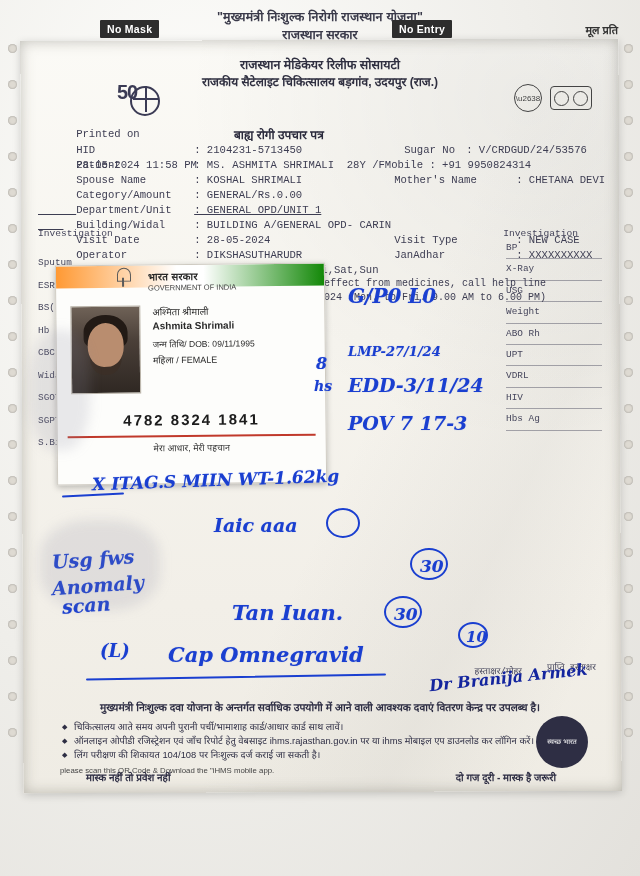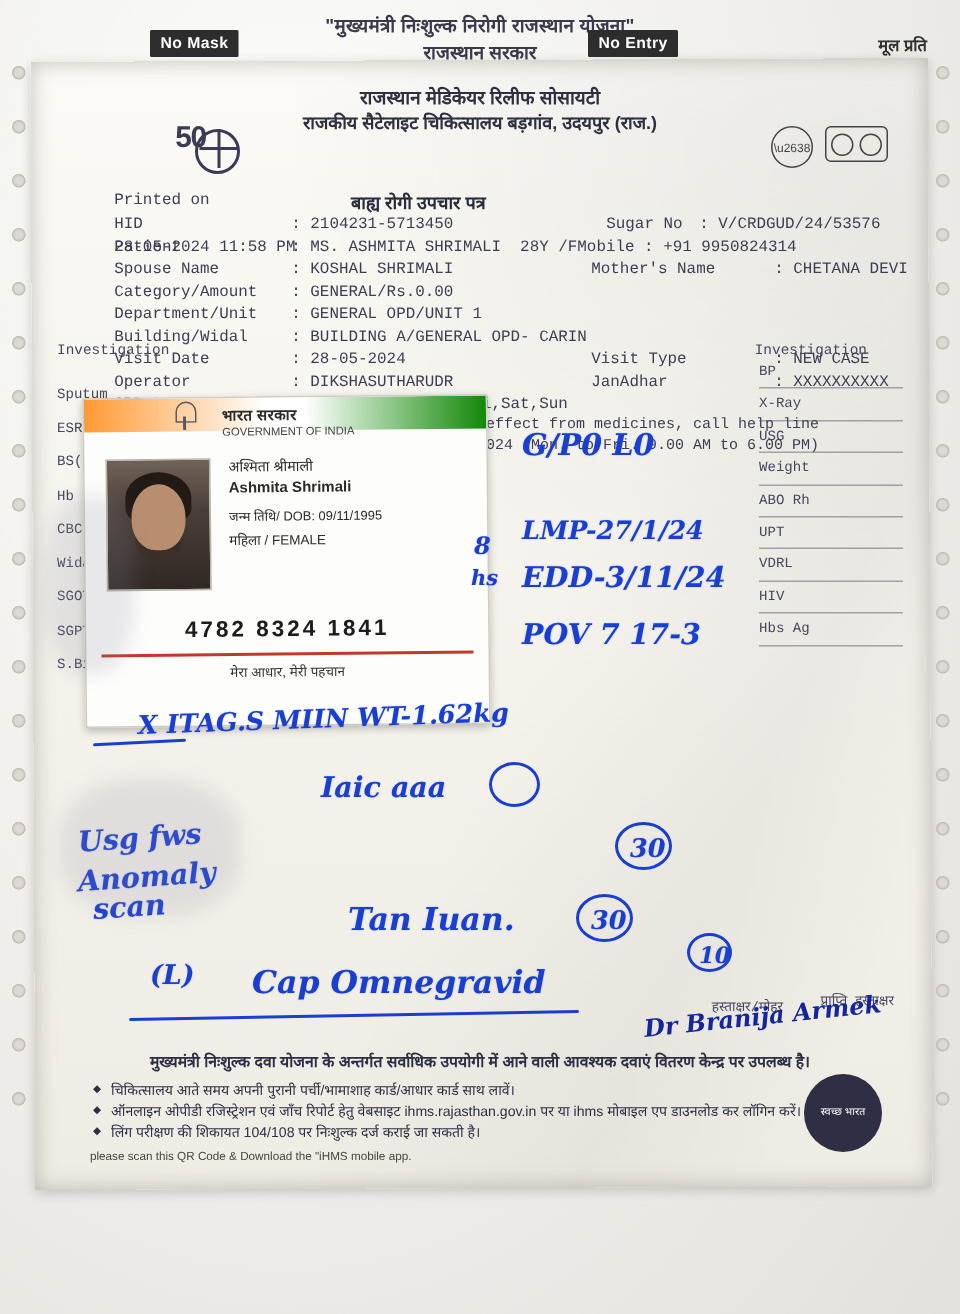--- a/index.html
+++ b/index.html
@@ -61,7 +61,7 @@
   .wheel{position:absolute;left:30px;top:4px;width:26px;height:26px;border:2px solid #3b3b55;border-radius:50%;}
   .wheel:before,.wheel:after{content:"";position:absolute;left:50%;top:-2px;width:2px;height:26px;background:#3b3b55;}
   .wheel:after{transform:rotate(90deg);}
-  .rt-logos{position:absolute;right:48px;top:84px;display:flex;gap:8px;}
+  .rt-logos{position:absolute;right:48px;top:84px;display:flex;gap:8px;align-items:center;}
   .rt-logos .circ{width:26px;height:26px;border:1.4px solid #444;border-radius:50%;
     display:flex;align-items:center;justify-content:center;font-size:8px;color:#444;}
   .rt-logos .glasses{width:40px;height:22px;border:1.4px solid #444;border-radius:4px;position:relative;}

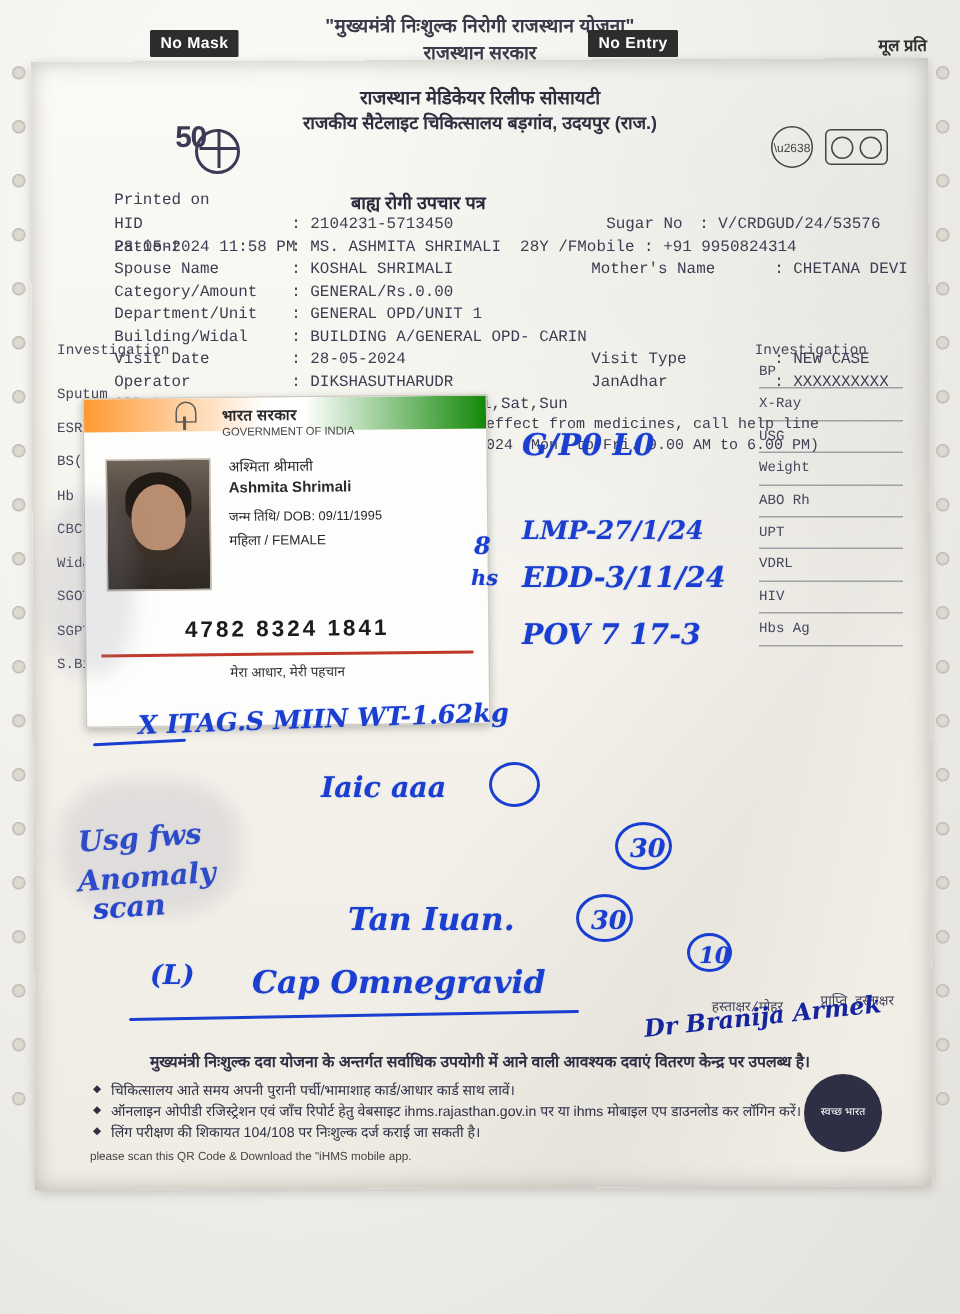--- a/index.html
+++ b/index.html
@@ -264,7 +264,7 @@
     <div class="row" style="position:absolute;top:61px;left:0;">
       <span style="display:inline-block;width:118px">Category/Amount</span><span>: GENERAL/Rs.0.00</span>
     </div>
-    <div class="row" style="position:absolute;top:76px;left:0;">
+    <div class="row" style="position:absolute;top:76px;left:0;text-decoration:underline;">
       <span style="display:inline-block;width:118px">Department/Unit</span><span>: GENERAL OPD/UNIT 1</span>
     </div>
     <div class="row" style="position:absolute;top:91px;left:0;">

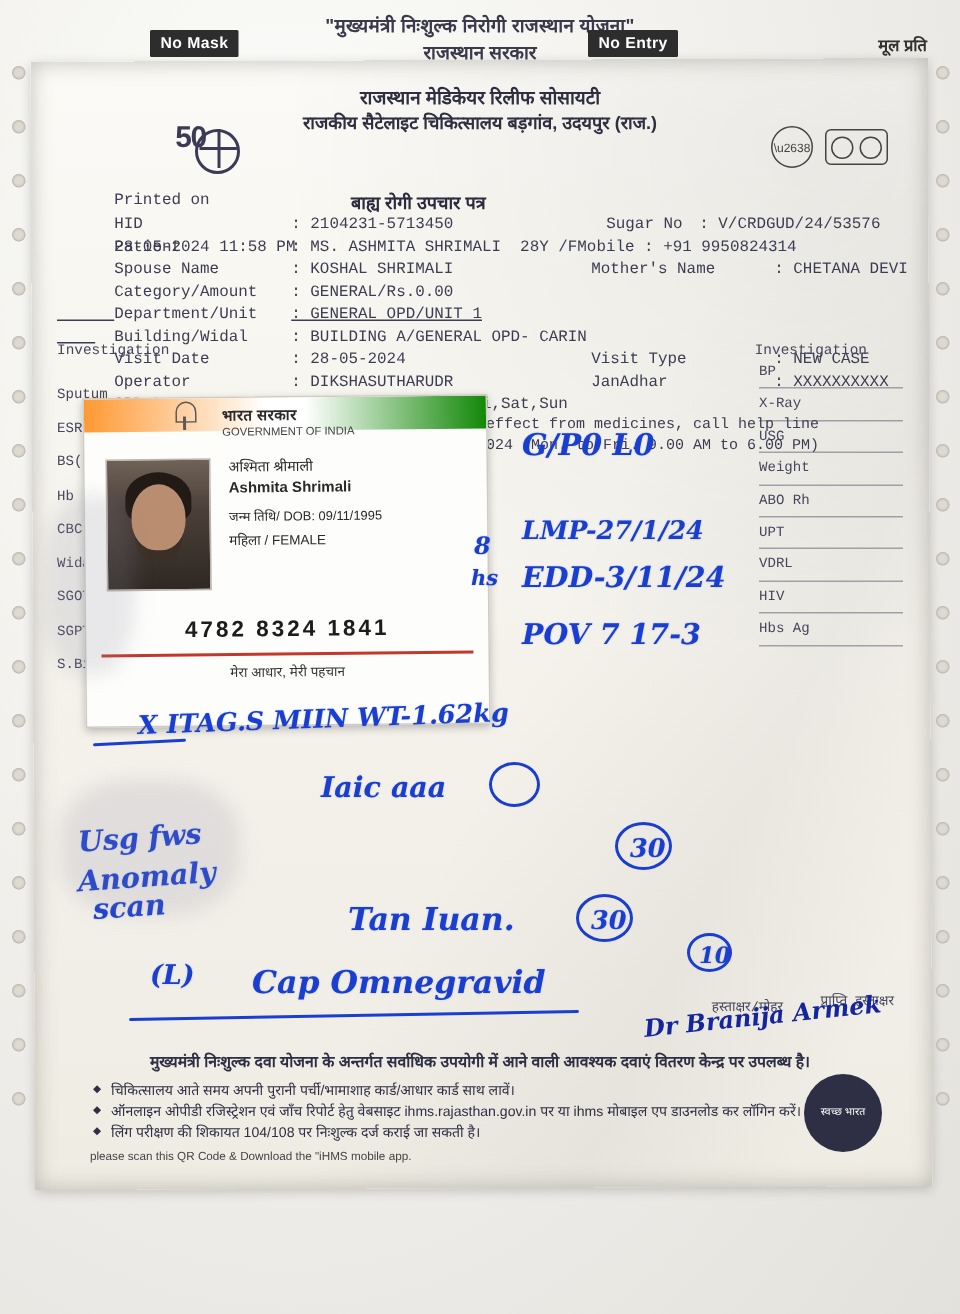--- a/index.html
+++ b/index.html
@@ -347,7 +347,7 @@
   </div>
 
   <div class="hand" style="left:348px;top:284px;font-size:20px;">G/P0 L0</div>
-  <div class="hand" style="left:348px;top:344px;font-size:17px;font-style:italic;">LMP-27/1/24</div>
+  <div class="hand" style="left:348px;top:344px;font-size:13px;font-style:italic;">LMP-27/1/24</div>
   <div class="hand" style="left:348px;top:374px;font-size:19px;">EDD-3/11/24</div>
   <div class="hand" style="left:348px;top:412px;font-size:19px;">POV 7 17-3</div>
   <div class="hand" style="left:316px;top:354px;font-size:16px;">8</div>

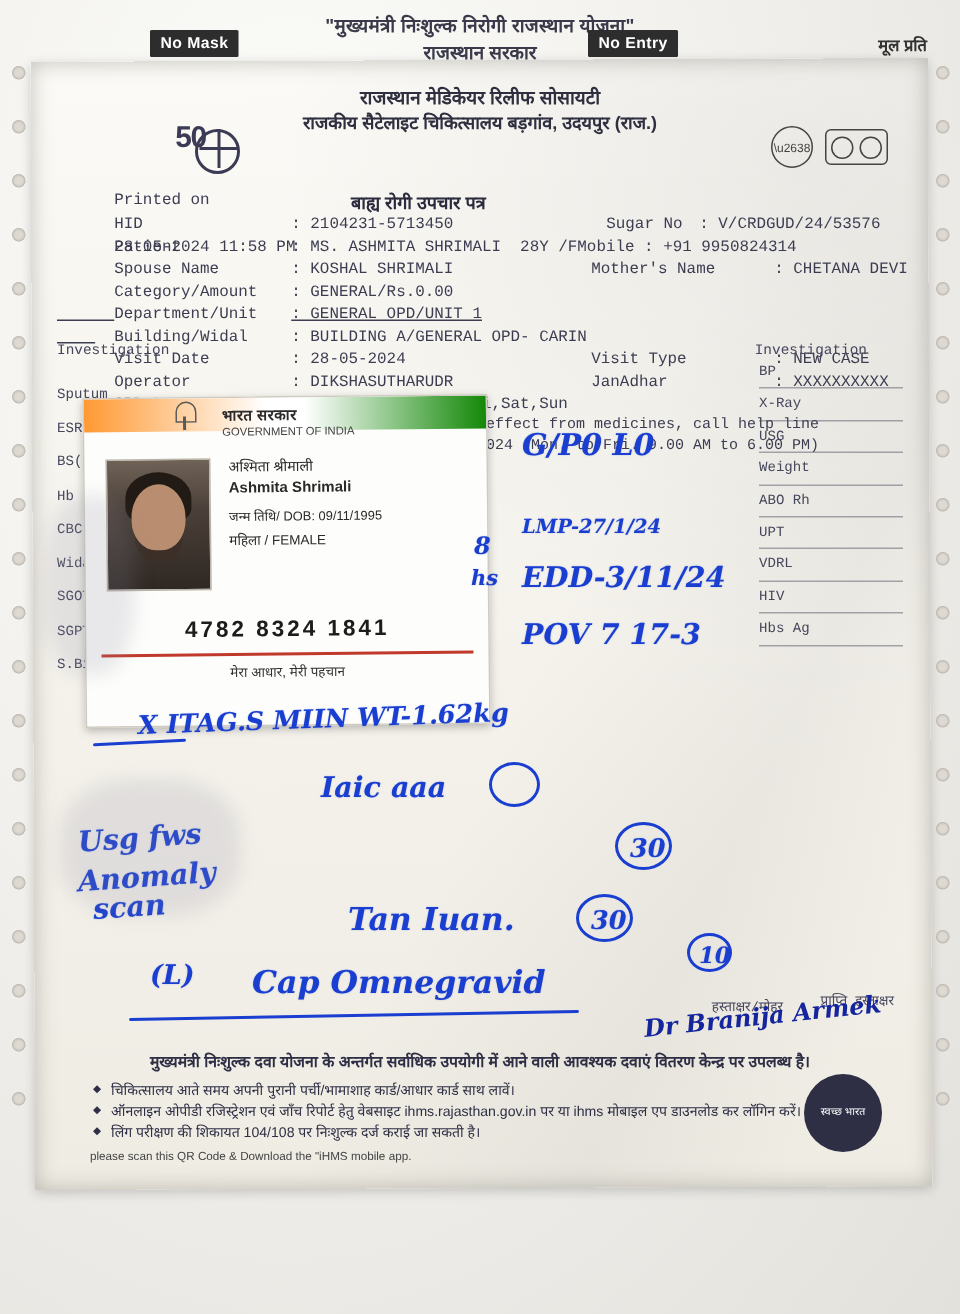--- a/index.html
+++ b/index.html
@@ -396,6 +396,10 @@
 
   <div class="swachh">स्वच्छ भारत</div>
 
+  <div class="bottom-strip">
+    <div>मास्क नहीं तो प्रवेश नहीं</div>
+    <div>दो गज दूरी - मास्क है जरूरी</div>
+  </div>
 
 </div>
 

